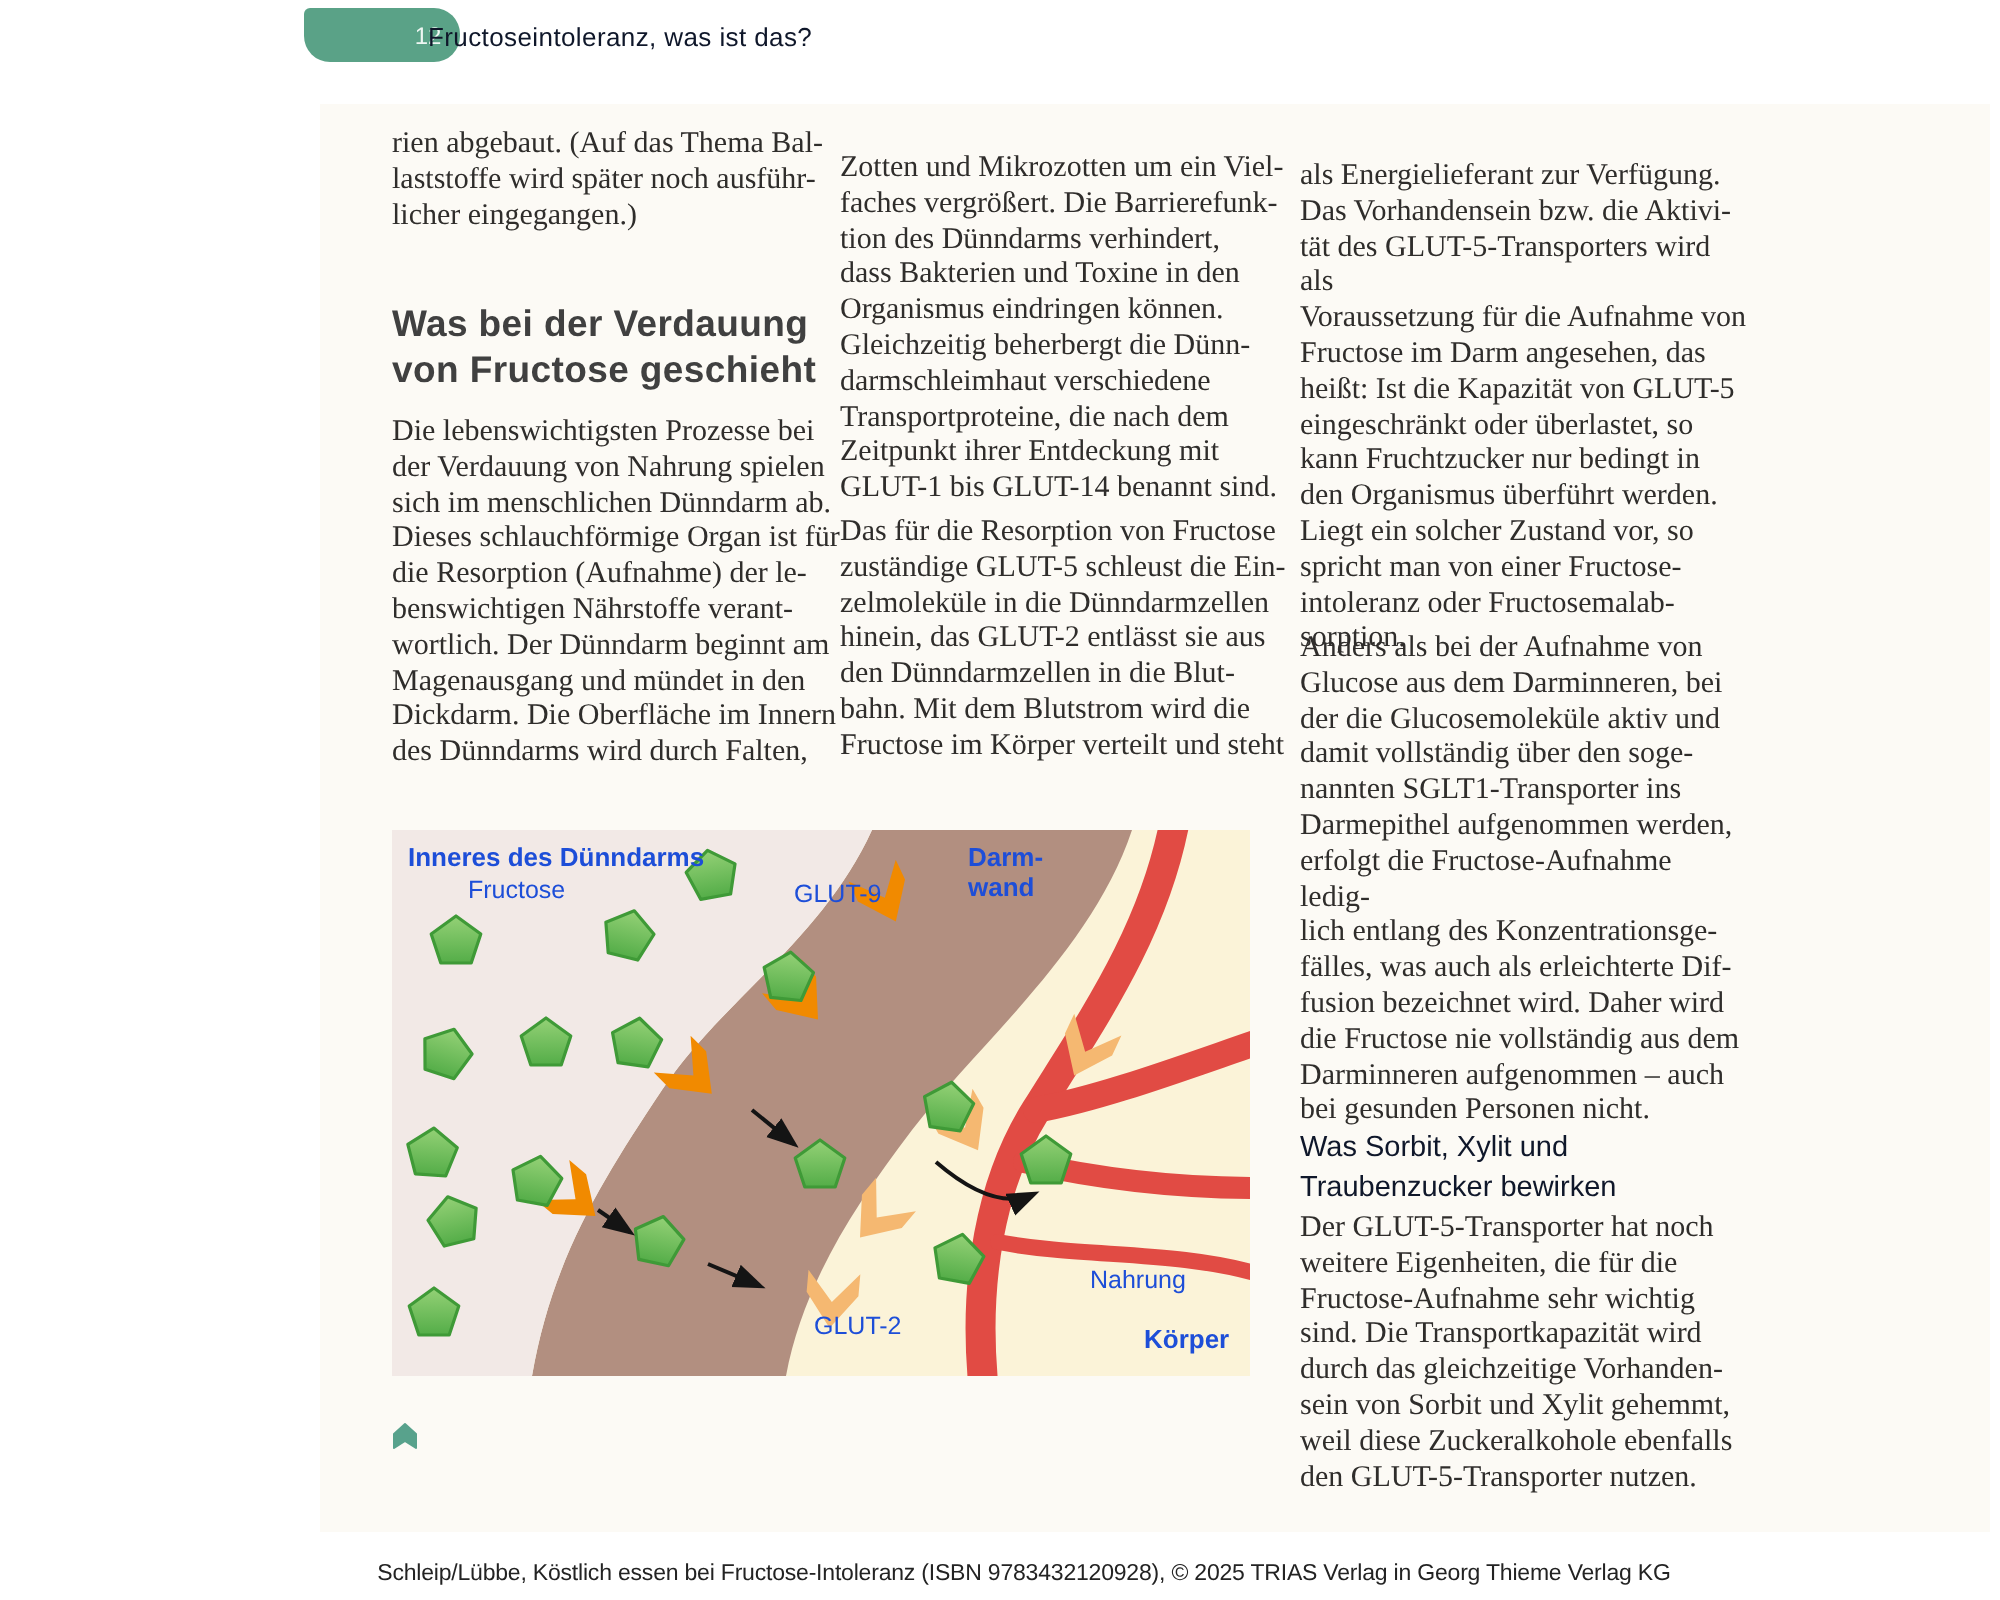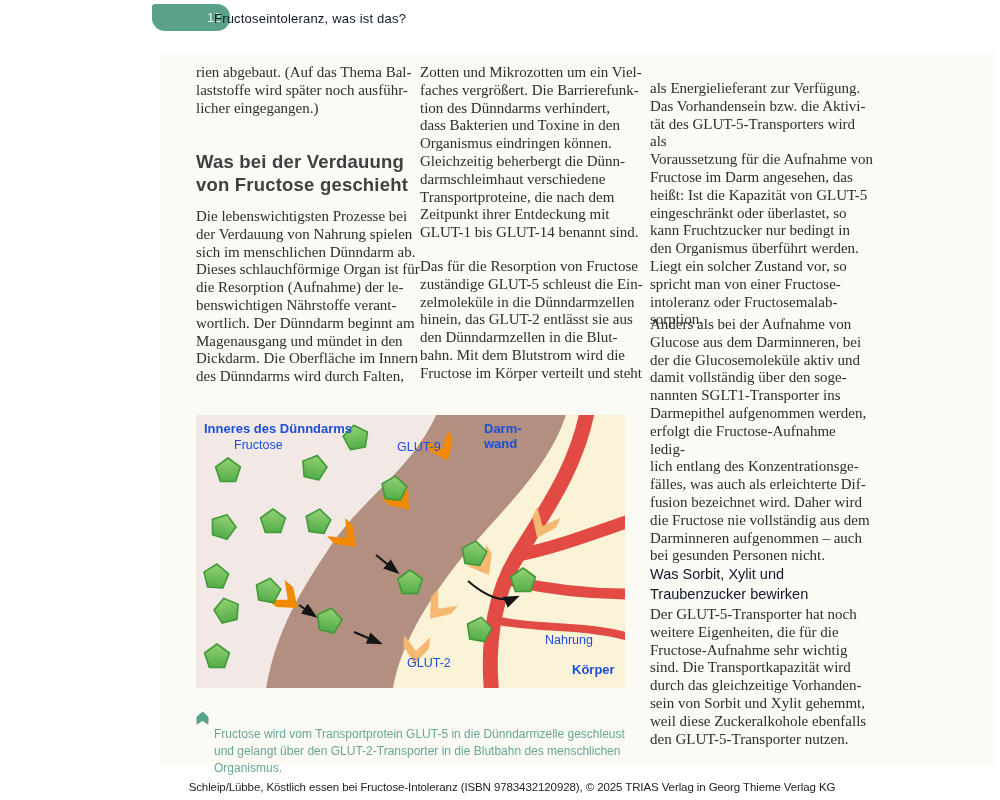--- a/index.html
+++ b/index.html
@@ -87,7 +87,7 @@
 </div>
 
 <div class="col" style="left:420px;top:0;">
-  <div class="para" style="left:0;top:64px;font-family:Liberation Serif, serif;">Zotten und Mikrozotten um ein Viel-
+  <div class="para" style="left:0;top:76px;font-family:Liberation Serif, serif;">Zotten und Mikrozotten um ein Viel-
 faches vergrößert. Die Barrierefunk-
 tion des Dünndarms verhindert,
 dass Bakterien und Toxine in den

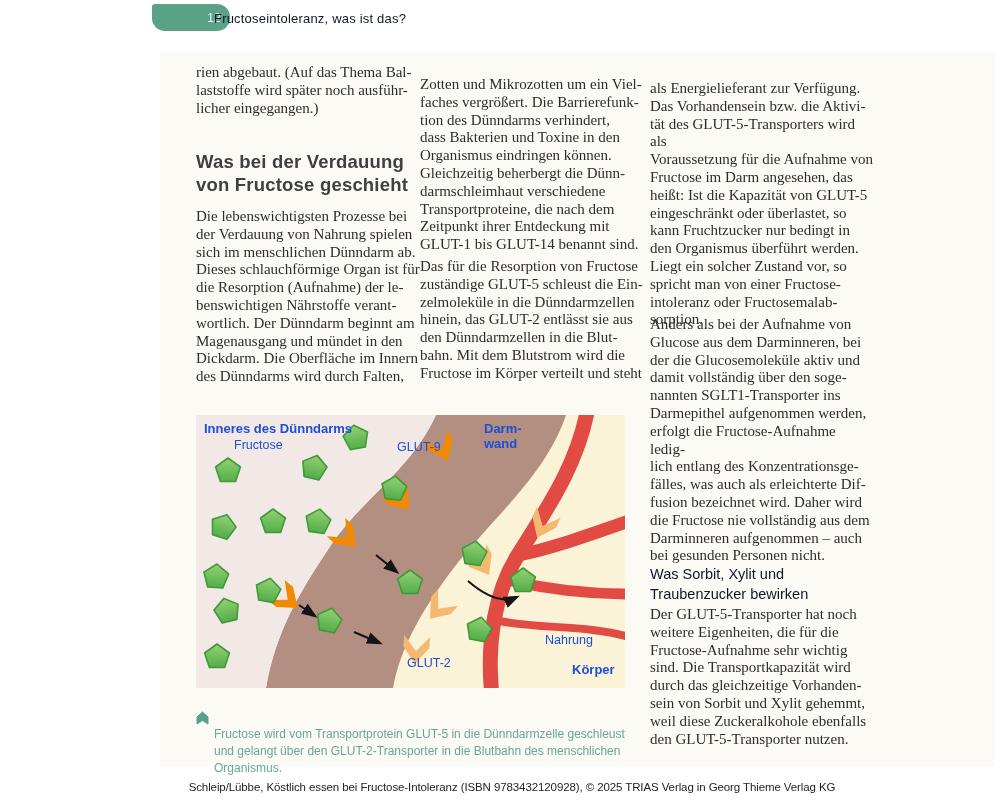--- a/index.html
+++ b/index.html
@@ -230,9 +230,6 @@
       <path d="M6.5,1 L12,6 L12,13 L6.5,9.5 L1,13 L1,6 Z" fill="#58a28c" stroke="#58a28c" stroke-width="1" stroke-linejoin="round"></path>
     </svg>
   </span>
-  <span class="caption-text">Fructose wird vom Transportprotein GLUT-5 in die Dünndarmzelle geschleust
-und gelangt über den GLUT-2-Transporter in die Blutbahn des menschlichen
-Organismus.</span>
 </div>
 
 <div class="footer">Schleip/Lübbe, Köstlich essen bei Fructose-Intoleranz  (ISBN 9783432120928), © 2025 TRIAS Verlag in Georg Thieme Verlag KG</div>

